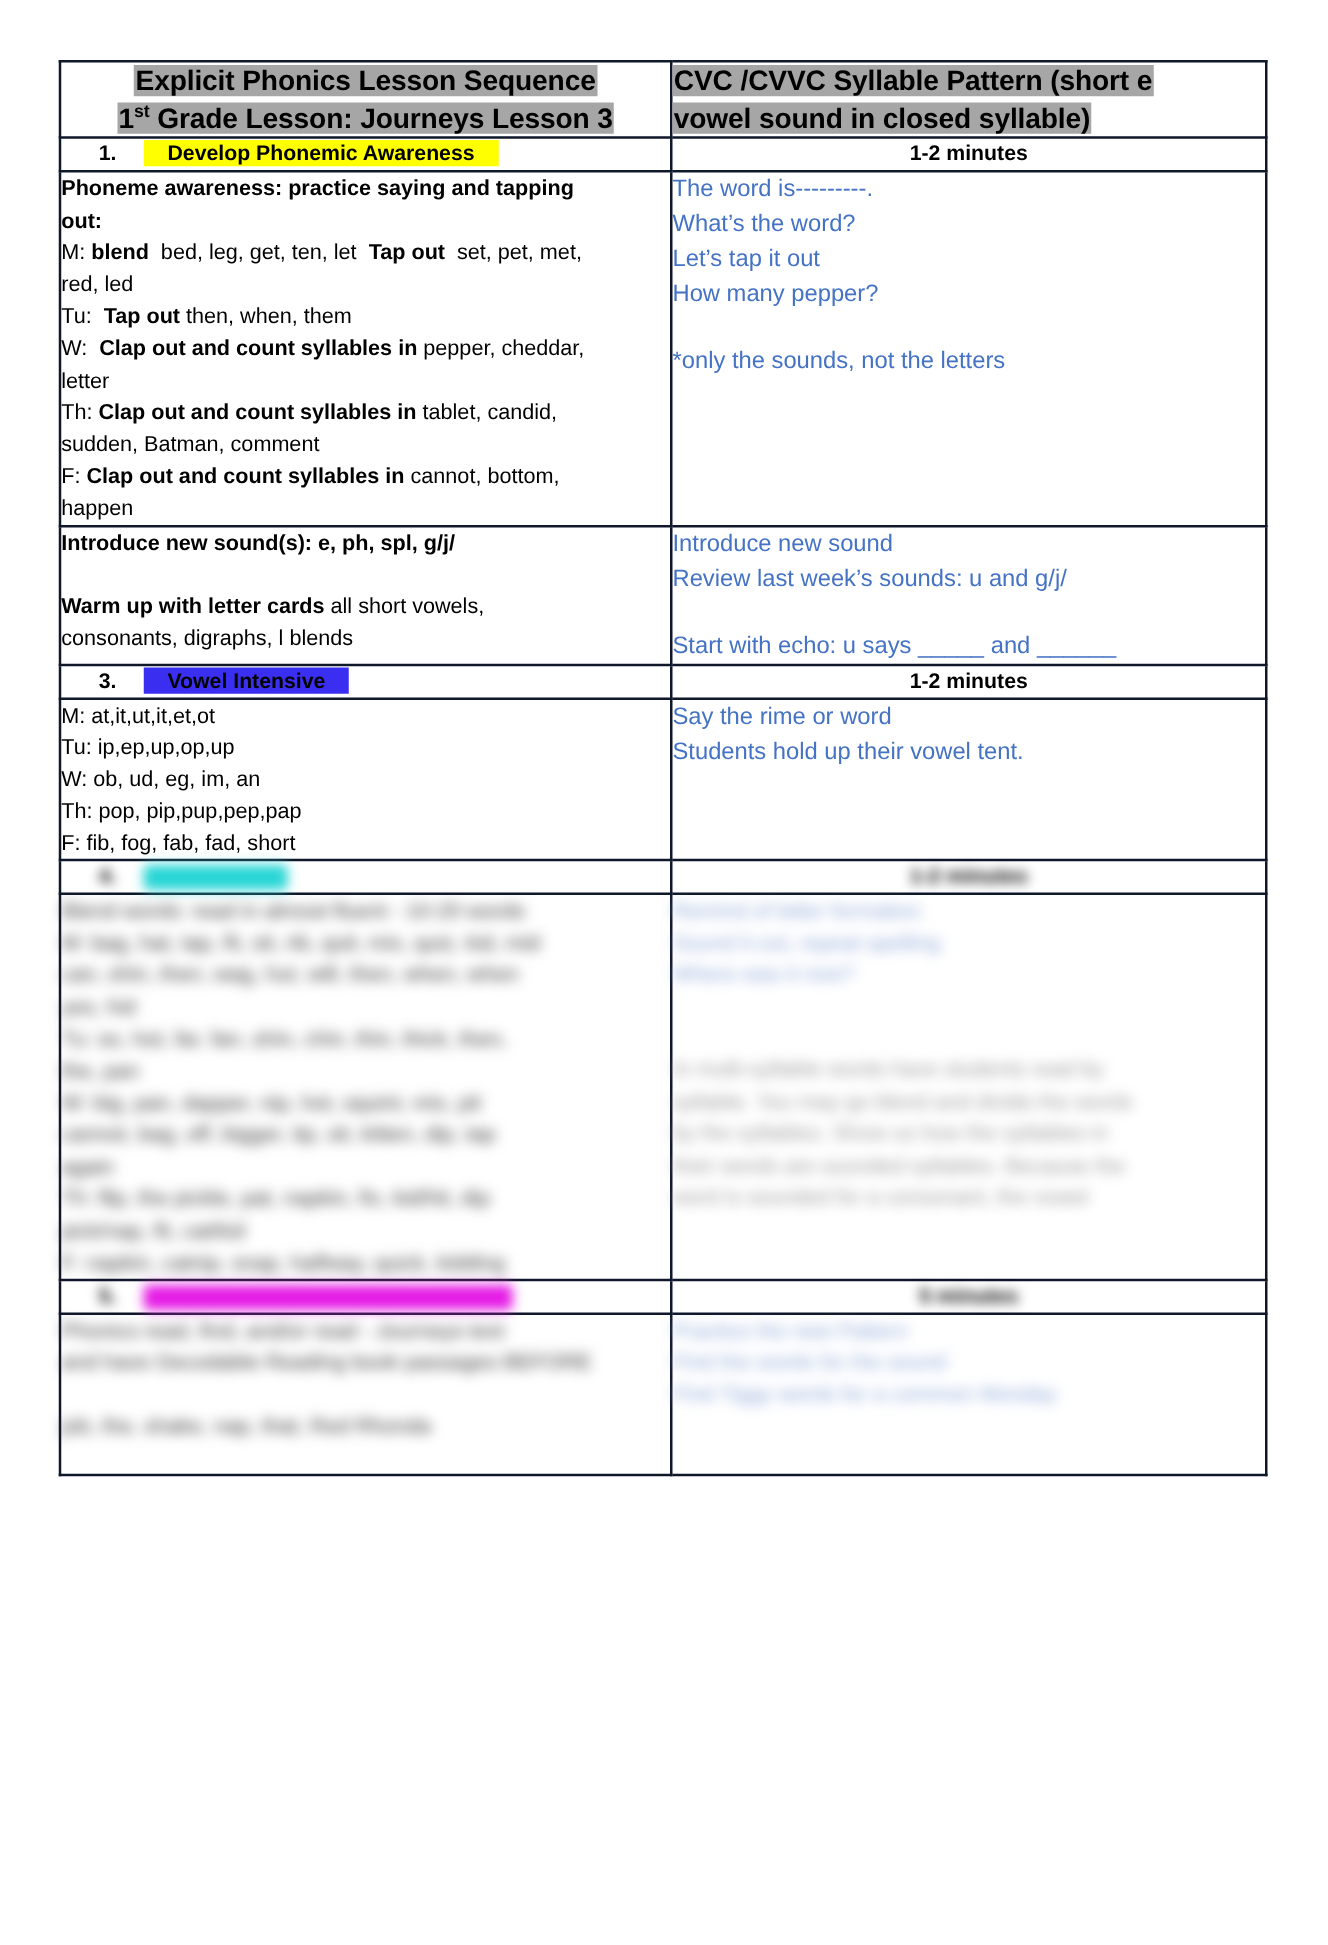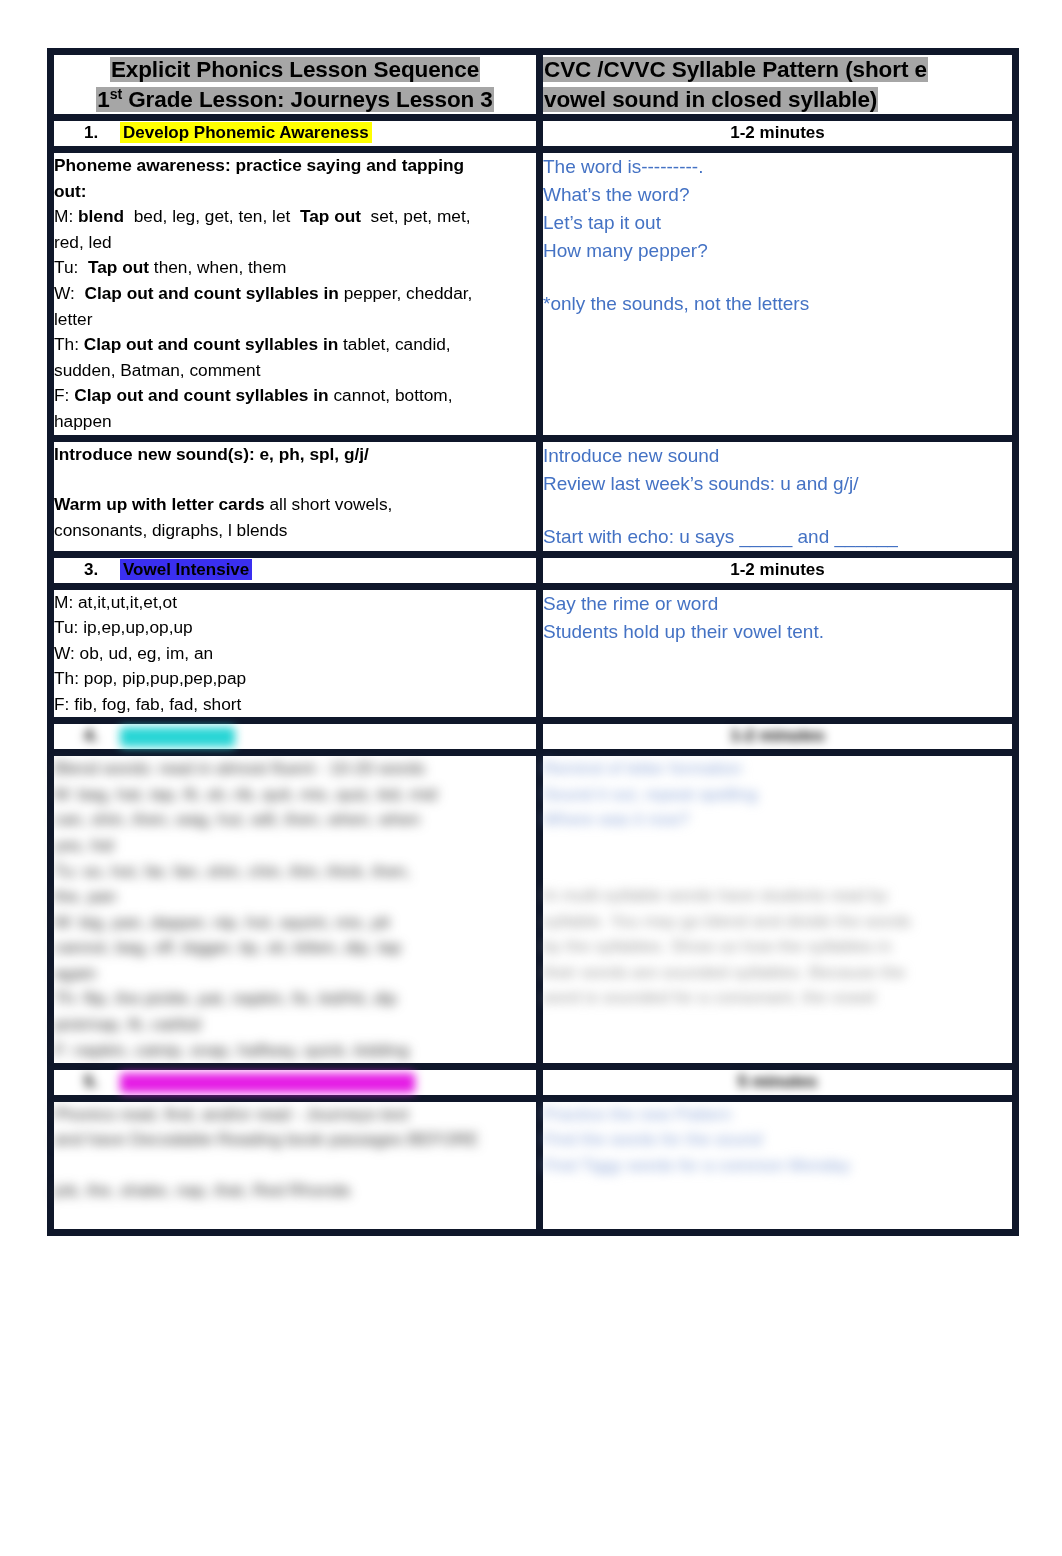--- a/index.html
+++ b/index.html
@@ -30,7 +30,7 @@
     table-layout: fixed;
   }
   table.lesson-table td {
-    border: 7px solid #0f172a;
+    border: 2px solid #0f172a;
     vertical-align: top;
     padding: 0;
   }

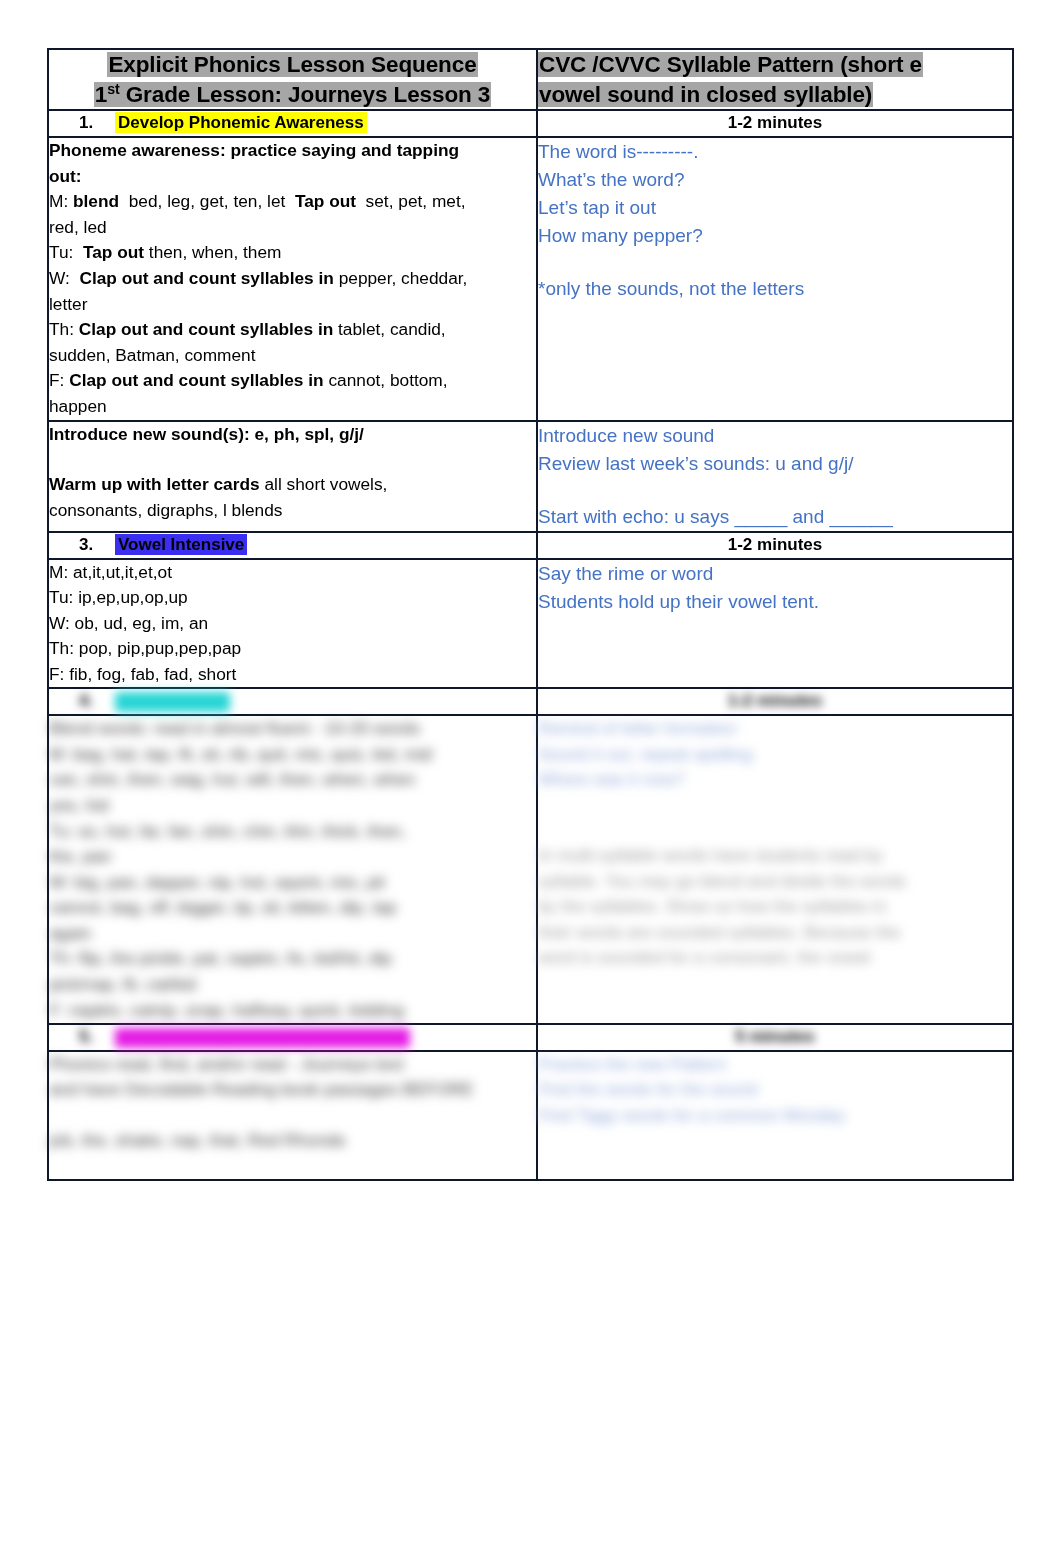--- a/index.html
+++ b/index.html
@@ -73,7 +73,7 @@
   .hl {
     box-decoration-break: clone;
     -webkit-box-decoration-break: clone;
-    padding: 1px 3px;
+    padding: 1px 19px;
   }
   .hl-yellow  { background: #ffff00; }
   .hl-green   { background: #00ff3c; }

